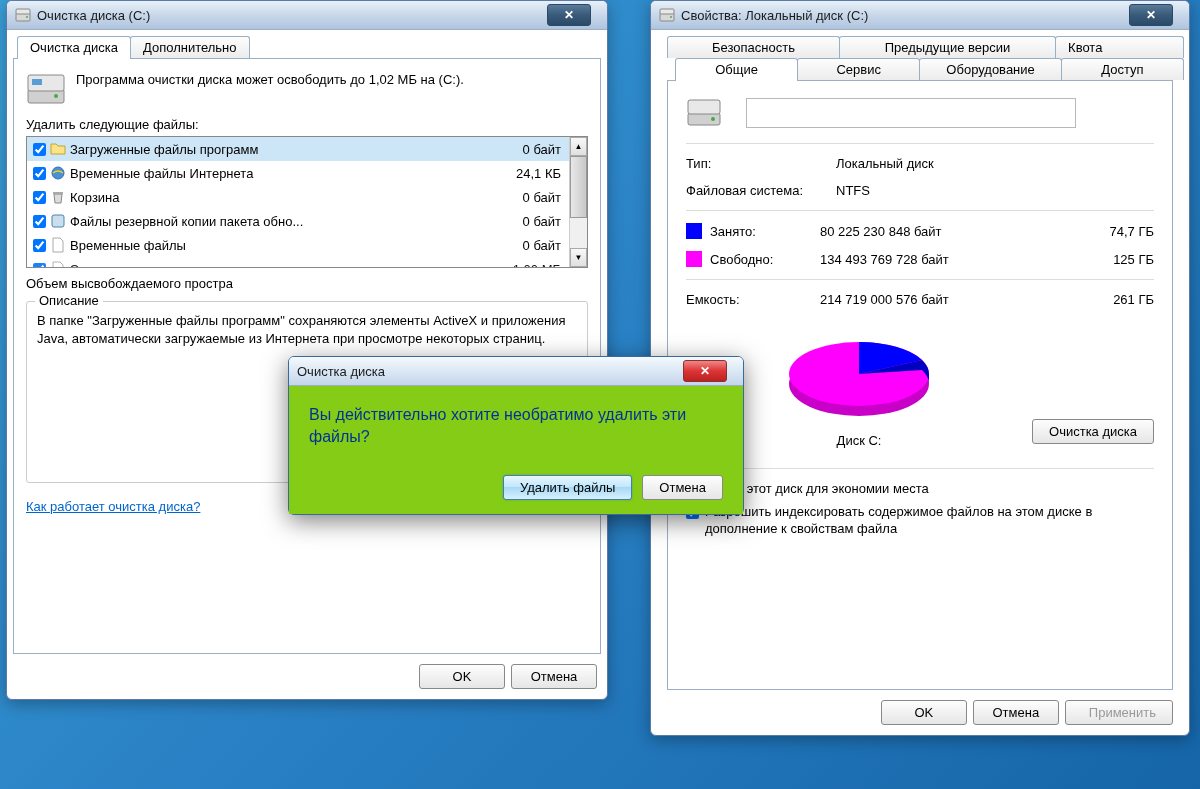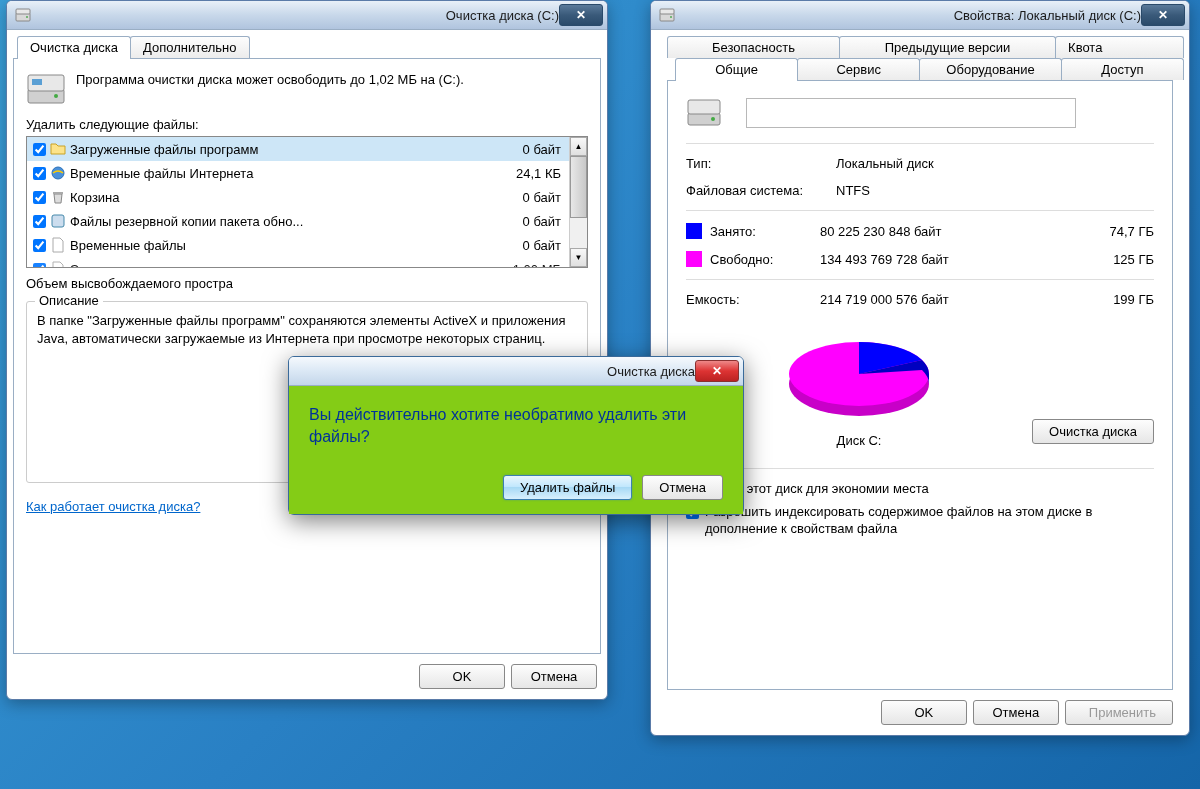--- a/index.html
+++ b/index.html
@@ -30,9 +30,8 @@
   border-radius: 5px 5px 0 0;
   display: flex;
   align-items: center;
-  padding: 0 4px 0 8px;
+  padding: 0 16px 0 8px;
   position: relative;
-  text-align: right;
 }
 
 .titlebar .title-icon {

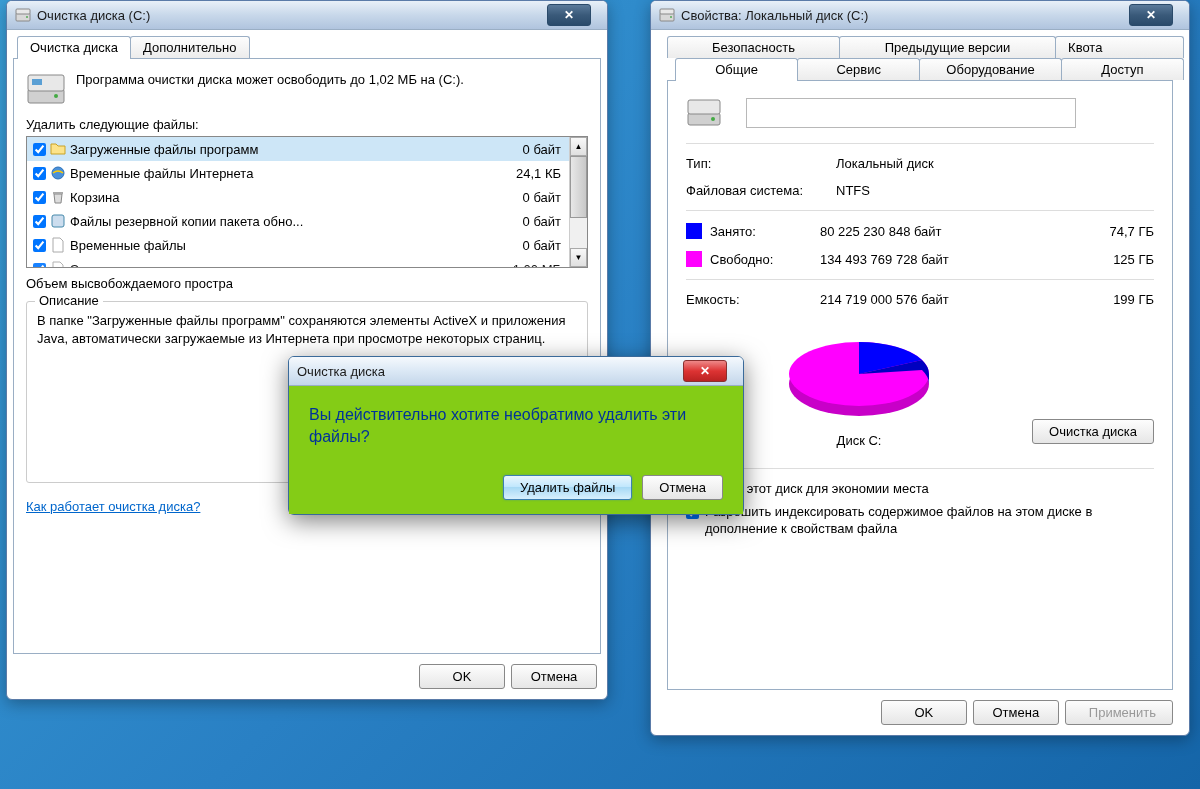--- a/index.html
+++ b/index.html
@@ -529,7 +529,7 @@
       <div class="prop-row">
         <span style="width:134px; padding-left:0;">Емкость:</span>
         <span class="prop-bytes">214 719 000 576 байт</span>
-        <span class="prop-gb">199 ГБ</span>
+        <span class="prop-gb">261 ГБ</span>
       </div>
 
       <div style="display:flex; align-items:flex-end;">

